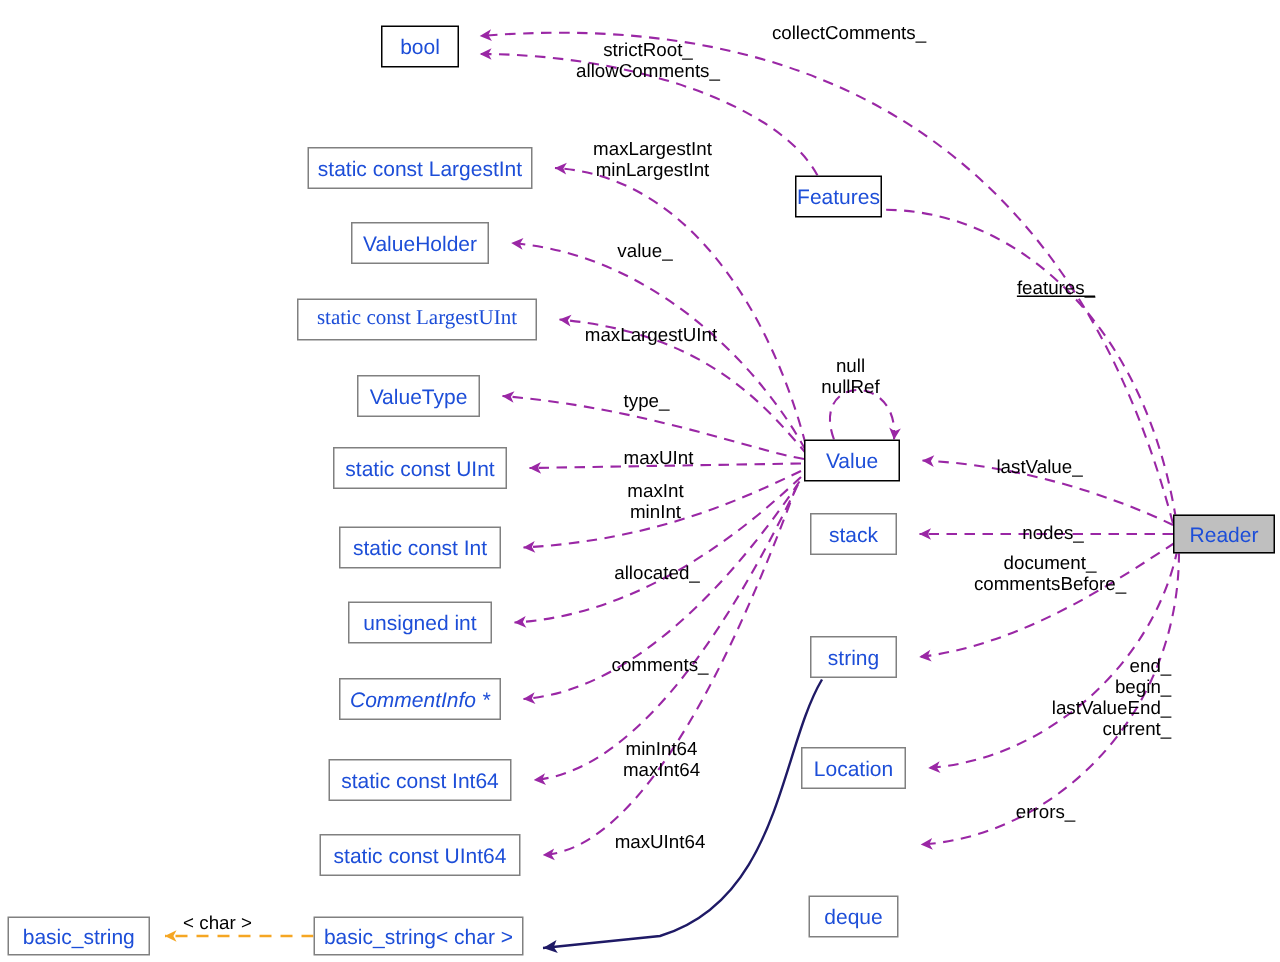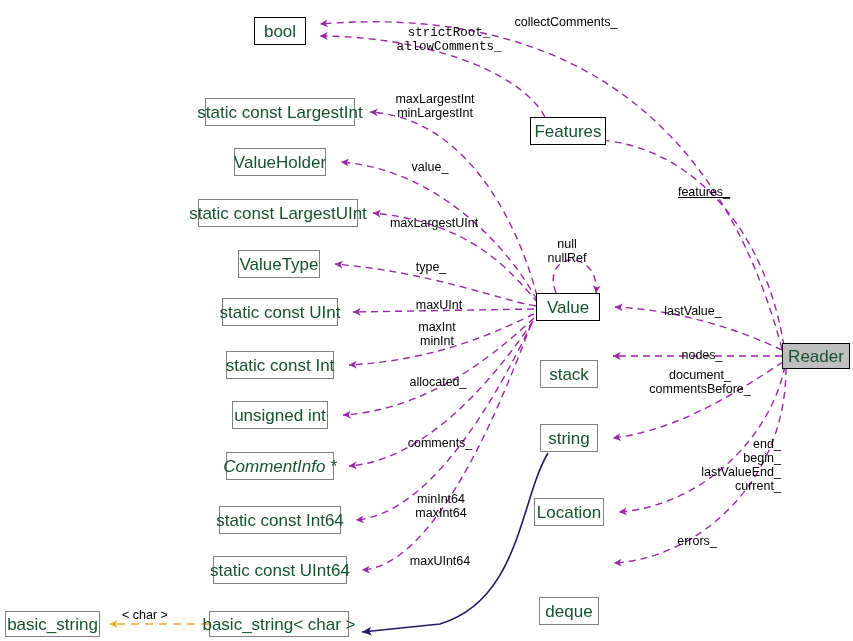--- a/index.html
+++ b/index.html
@@ -13,8 +13,8 @@
     border:1px solid #808080;
     display:flex;align-items:center;justify-content:center;
     font-family:"Liberation Sans",sans-serif;
-    font-size:17px;
-    color:#14532d;
+    font-size:14px;
+    color:#1d4ed8;
     white-space:nowrap;
     line-height:1;
   }

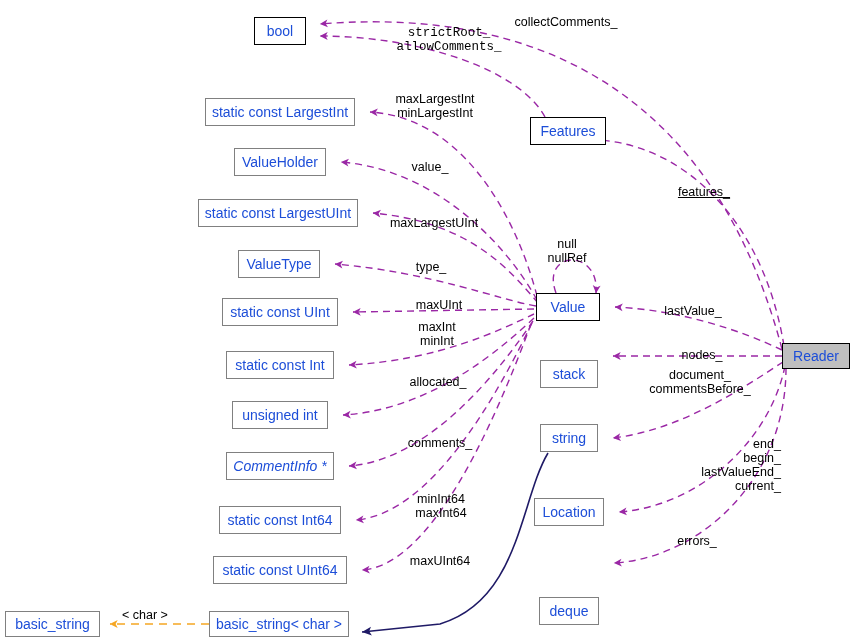--- a/index.html
+++ b/index.html
@@ -167,7 +167,7 @@
 
   <div id="labels-layer">
       <div class="edge-label center" style="left: 566px; top: 15px;">collectComments_</div>
-      <div class="edge-label center" style="left: 449px; top: 26px; font-family: Liberation Mono, monospace;">strictRoot_
+      <div class="edge-label center" style="left: 432px; top: 26px;">strictRoot_
 allowComments_</div>
       <div class="edge-label center" style="left: 435px; top: 92px;">maxLargestInt
 minLargestInt</div>

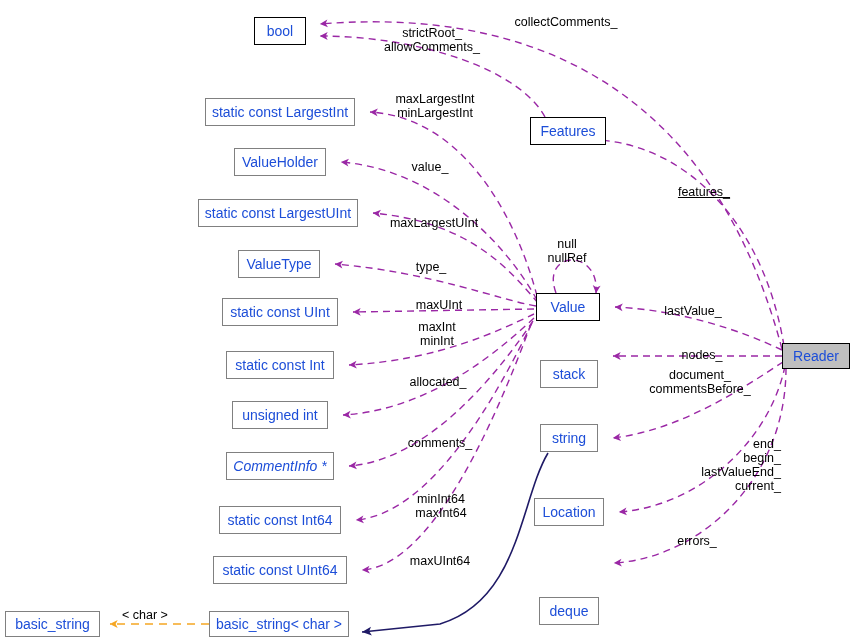--- a/index.html
+++ b/index.html
@@ -136,7 +136,7 @@
       <div class="node" style="left: 213px; top: 556px; width: 134px; height: 28px;">
         <span>static const UInt64</span>
       </div>
-      <div class="node strong" style="left: 530px; top: 117px; width: 76px; height: 28px;">
+      <div class="node strong" style="left: 530px; top: 117px; width: 58px; height: 28px;">
         <span>Features</span>
       </div>
       <div class="node strong" style="left: 536px; top: 293px; width: 64px; height: 28px;">

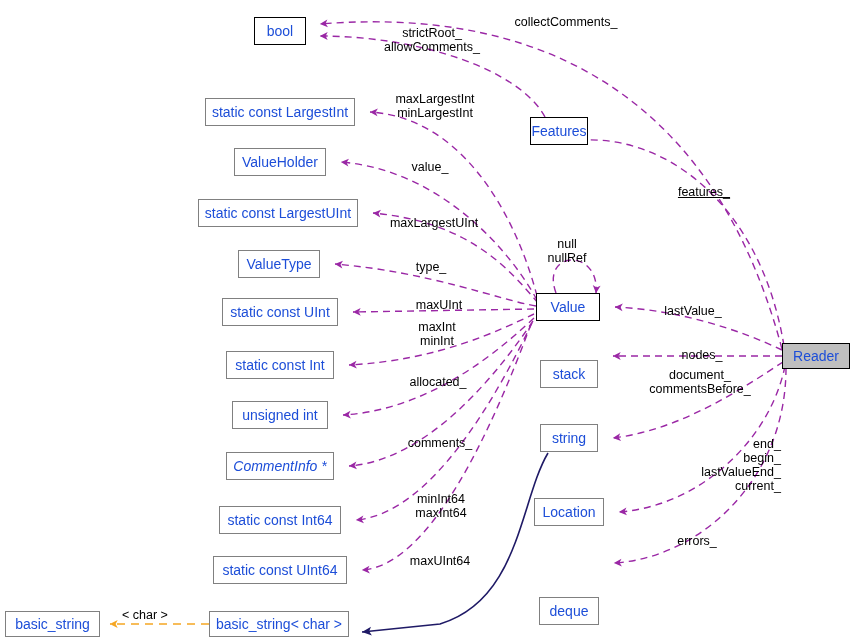--- a/index.html
+++ b/index.html
@@ -112,7 +112,7 @@
       <div class="node" style="left: 234px; top: 148px; width: 92px; height: 28px;">
         <span>ValueHolder</span>
       </div>
-      <div class="node" style="left: 198px; top: 199px; width: 160px; height: 28px;">
+      <div class="node" style="left: 198px; top: 199px; width: 160px; height: 28px; font-family: Liberation Serif, serif;">
         <span>static const LargestUInt</span>
       </div>
       <div class="node" style="left: 238px; top: 250px; width: 82px; height: 28px;">

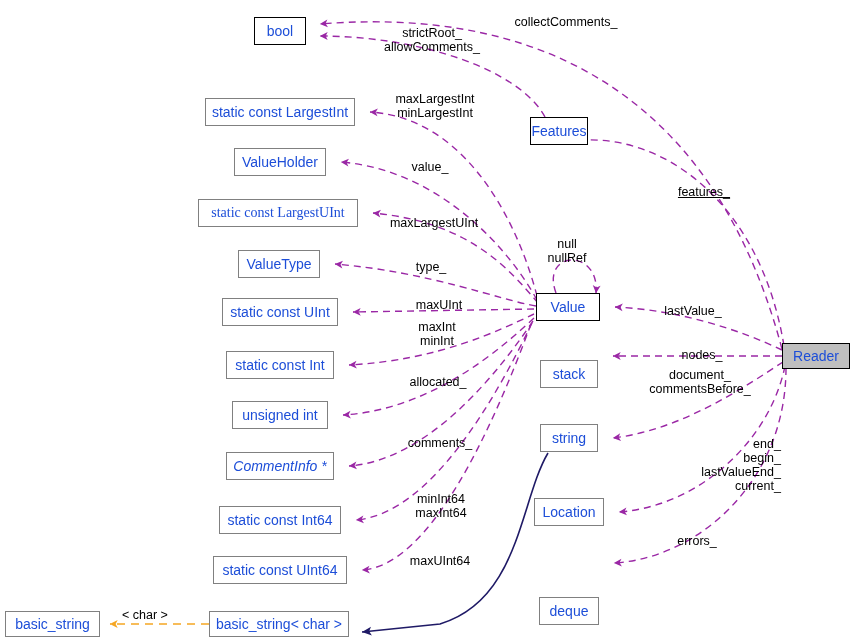--- a/index.html
+++ b/index.html
@@ -142,7 +142,7 @@
       <div class="node strong" style="left: 536px; top: 293px; width: 64px; height: 28px;">
         <span>Value</span>
       </div>
-      <div class="node" style="left: 540px; top: 360px; width: 58px; height: 28px;">
+      <div class="node" style="left: 540px; top: 342px; width: 58px; height: 28px;">
         <span>stack</span>
       </div>
       <div class="node" style="left: 540px; top: 424px; width: 58px; height: 28px;">

